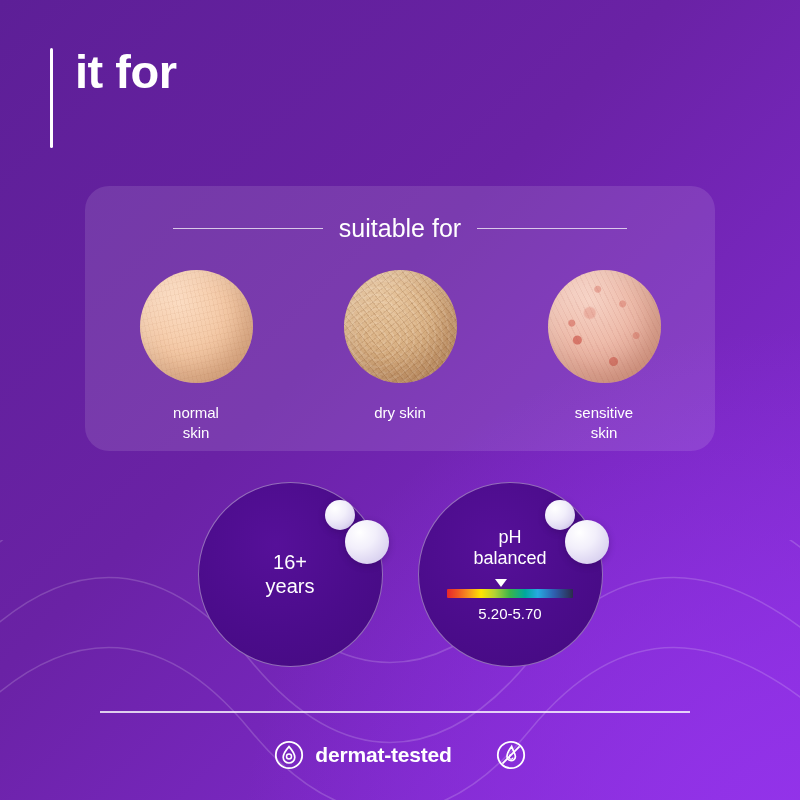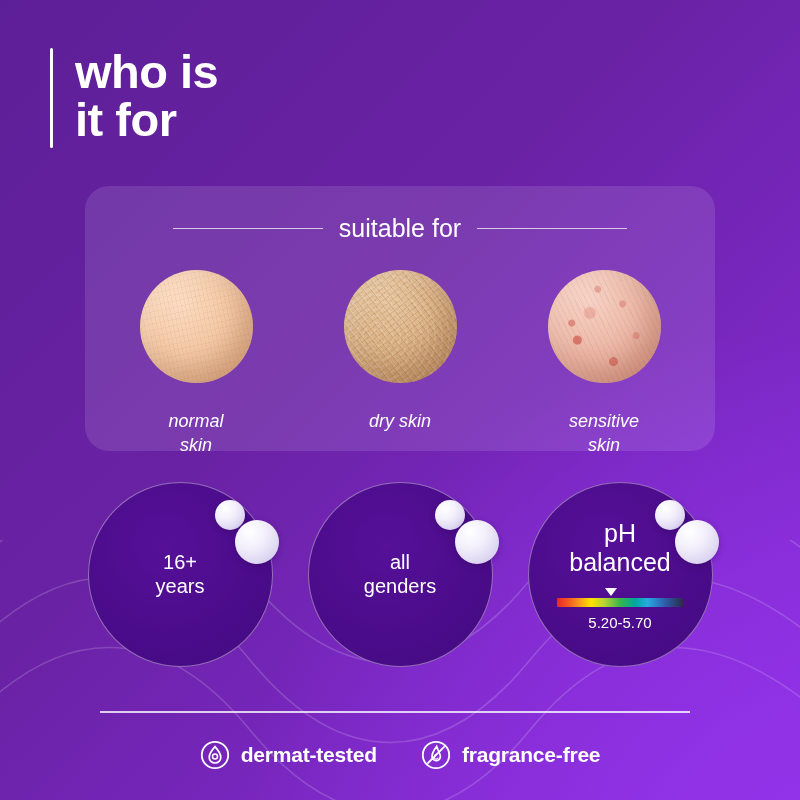--- a/index.html
+++ b/index.html
@@ -262,7 +262,6 @@
   <div class="heading-wrap">
     <div class="heading-bar"></div>
     <div class="heading-text">
-      <div>who is</div>
       <div>it for</div>
     </div>
   </div>

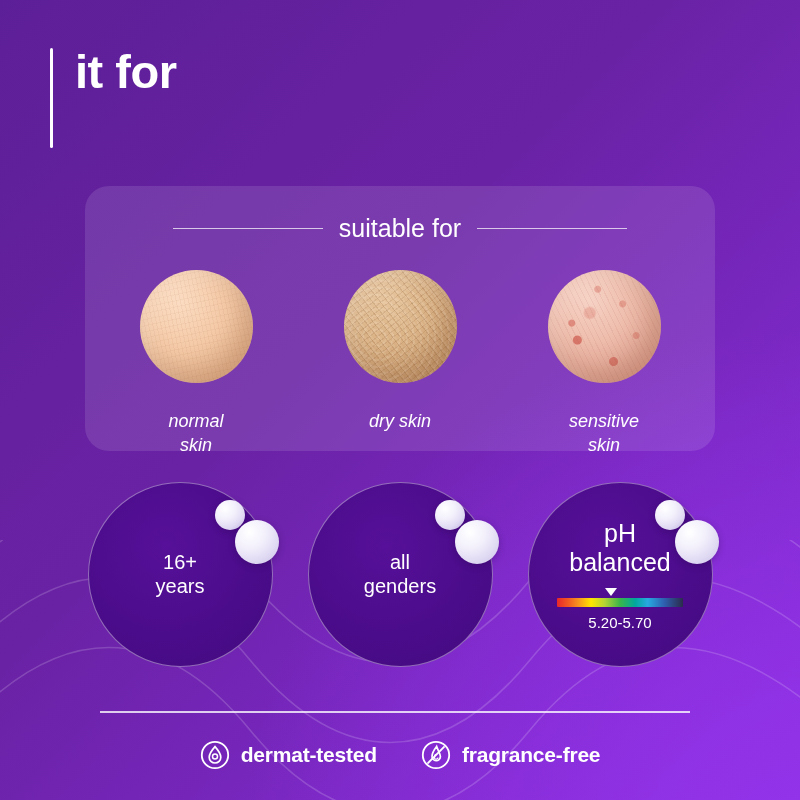--- a/index.html
+++ b/index.html
@@ -140,13 +140,12 @@
       repeating-linear-gradient(64deg, rgba(170,90,80,0.10) 0 1px, rgba(255,255,255,0) 1px 5px);
   }
   .skin-label {
-    margin-top: 26px;
-    color: #ffffff;
-    font-size: 18px;
+    margin-top: 20px;
+    color: #ffffff;
+    font-size: 15px;
     font-weight: 300;
     line-height: 1.35;
     white-space: pre-line;
-    font-style: italic;
   }
 
   

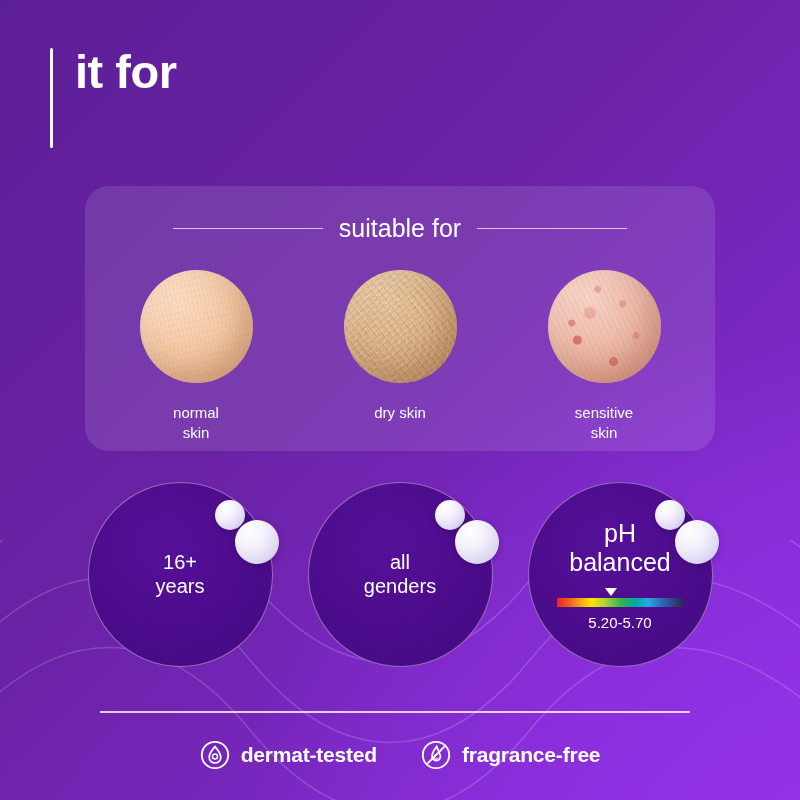--- a/index.html
+++ b/index.html
@@ -181,7 +181,7 @@
     text-align: center;
     white-space: pre-line;
   }
-  .badge-text.small { font-size: 25px; }
+  .badge-text.small { font-size: 18px; }
 
   
   .bubble {

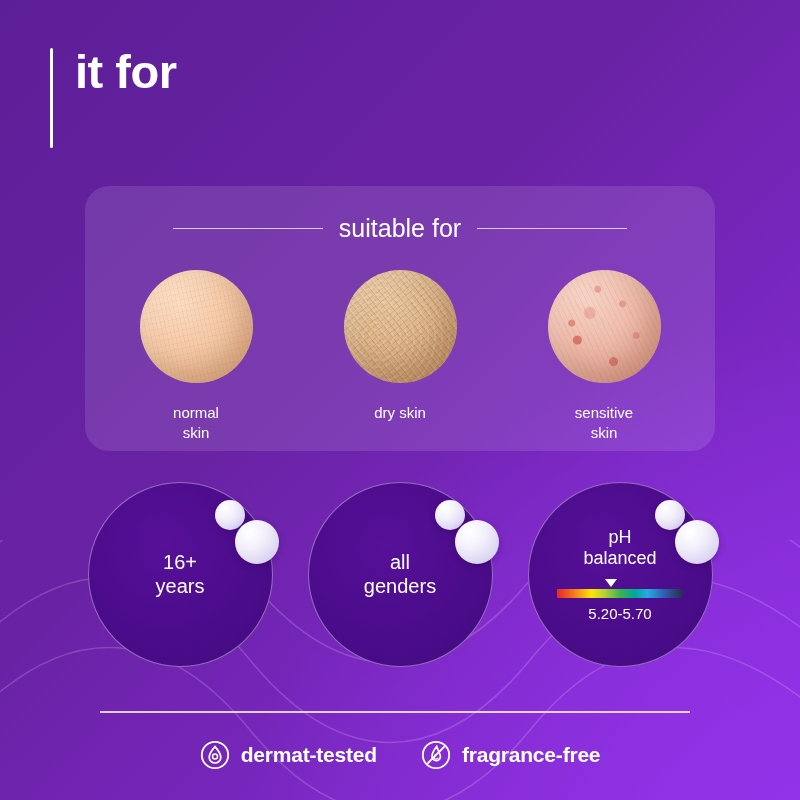--- a/index.html
+++ b/index.html
@@ -308,15 +308,6 @@
       <span class="bubble bubble-lg"></span>
     </div>
 
-    <div class="badge">
-      <div class="badge-circle"></div>
-      <div class="badge-content">
-        <div class="badge-text">all
-genders</div>
-      </div>
-      <span class="bubble bubble-sm"></span>
-      <span class="bubble bubble-lg"></span>
-    </div>
 
     <div class="badge">
       <div class="badge-circle"></div>

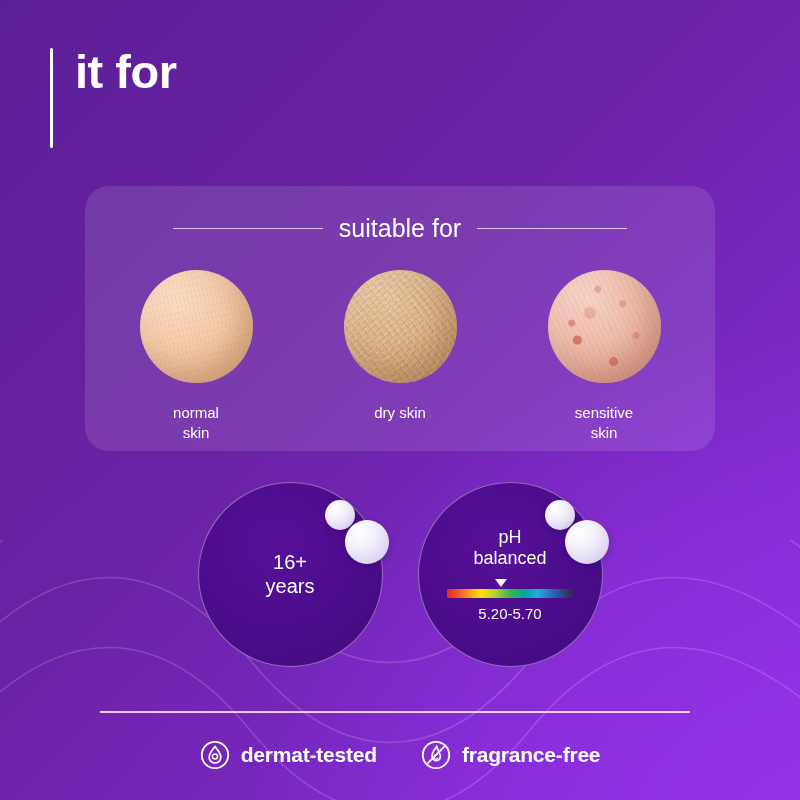--- a/index.html
+++ b/index.html
@@ -346,7 +346,6 @@
         <path d="M14.6 14.2 C 13.3 16.0, 12.9 17.0, 13.6 18.3 A 1.9 1.9 0 0 0 17.0 17.6" fill="none" stroke="#ffffff" stroke-width="1.3"></path>
         <line x1="6.4" y1="23.6" x2="23.6" y2="6.4" stroke="#ffffff" stroke-width="1.9"></line>
       </svg>
-      <span class="trust-label">fragrance-free</span>
     </div>
 
   </div>

